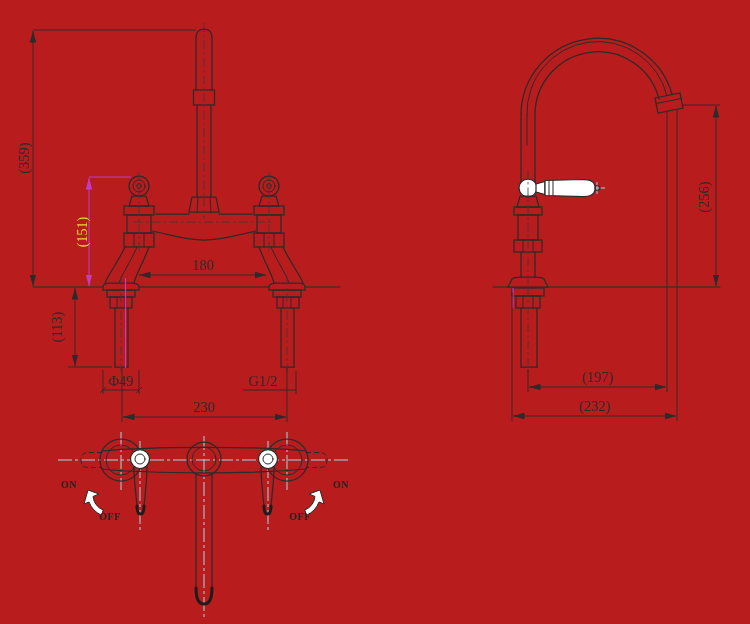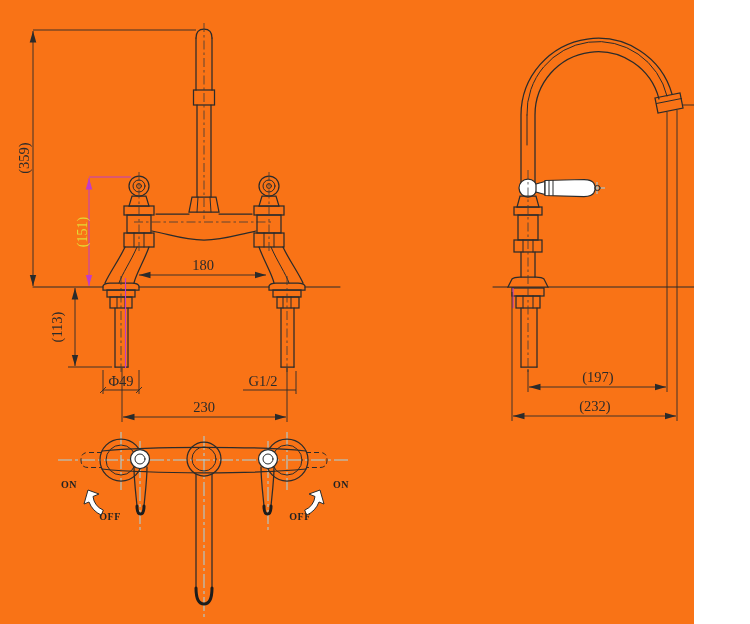--- a/index.html
+++ b/index.html
@@ -3,7 +3,7 @@
 <meta charset="utf-8">
 <style>
   html,body { margin:0; padding:0; background:#ffffff; }
-  .canvas { position:relative; width:694px; height:624px; background:#f97316; overflow:hidden;text-decoration:underline; }
+  .canvas { position:relative; width:750px; height:624px; background:#b91c1c; overflow:hidden;text-decoration:underline; }
   svg { display:block; }
   
   .ln   { stroke:#2b2b2b; stroke-width:1.25; fill:none; stroke-linecap:round; }

